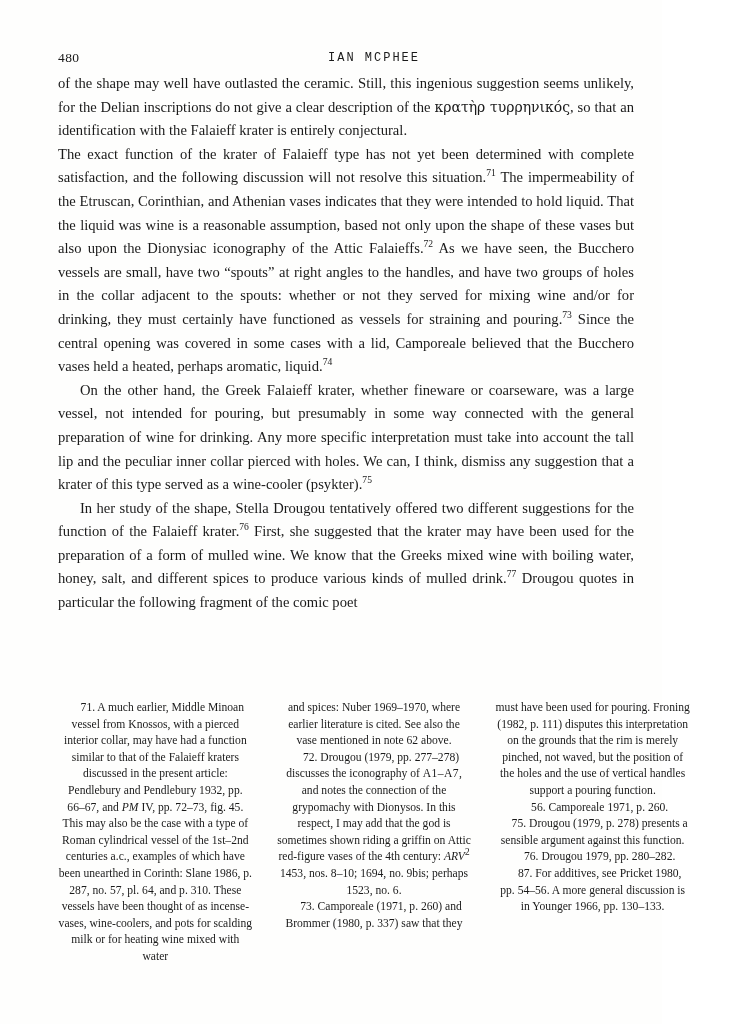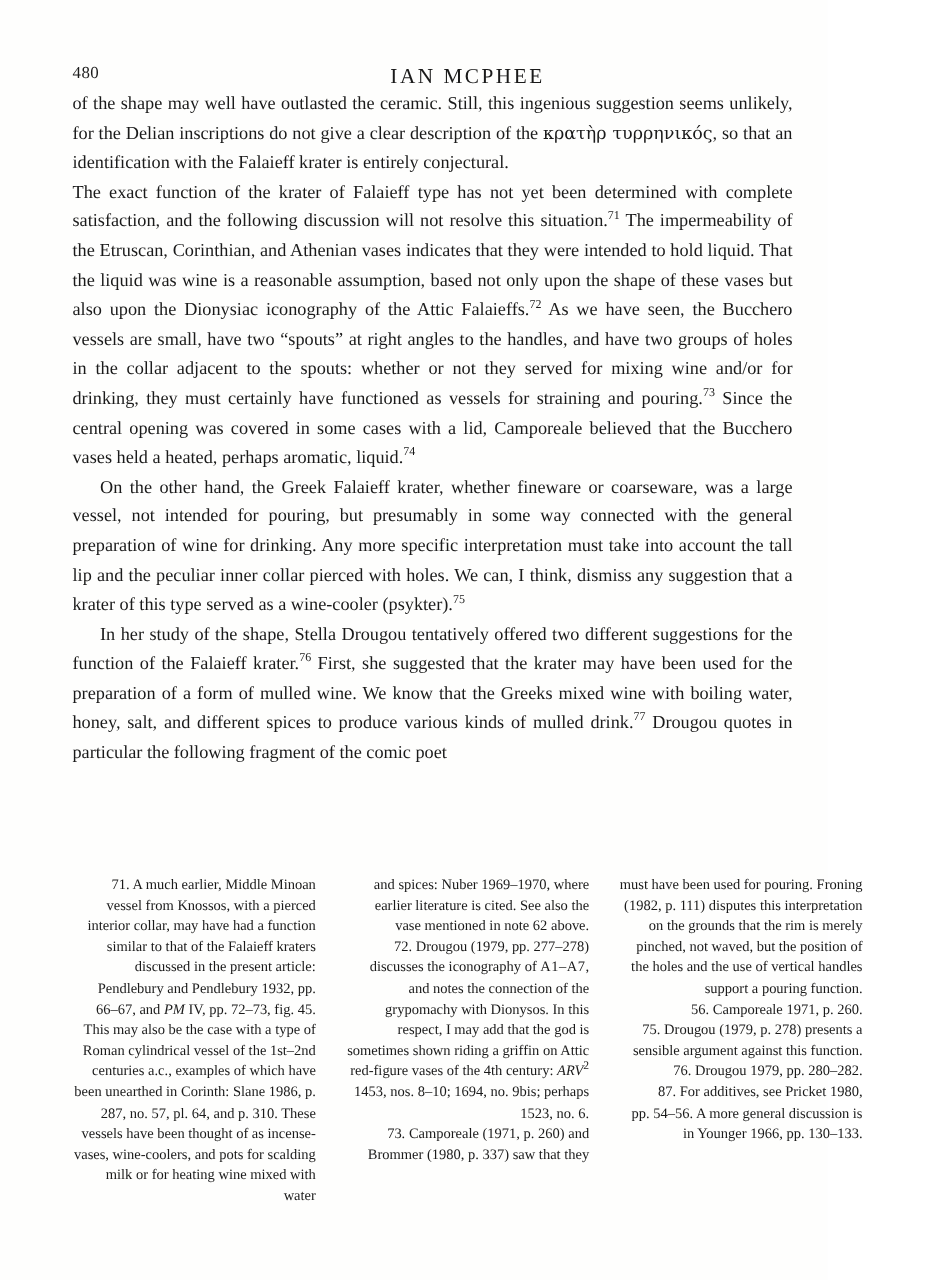--- a/index.html
+++ b/index.html
@@ -44,10 +44,11 @@
     top: 1px;
     width: 632px;
     text-align: center;
-    font-size: 17px;
+    font-size: 12px;
     letter-spacing: 2.0px;
     color: #1a1a1a;
     text-transform: uppercase;
+    font-family: Liberation Mono, monospace;
   }
   
   .body-col {

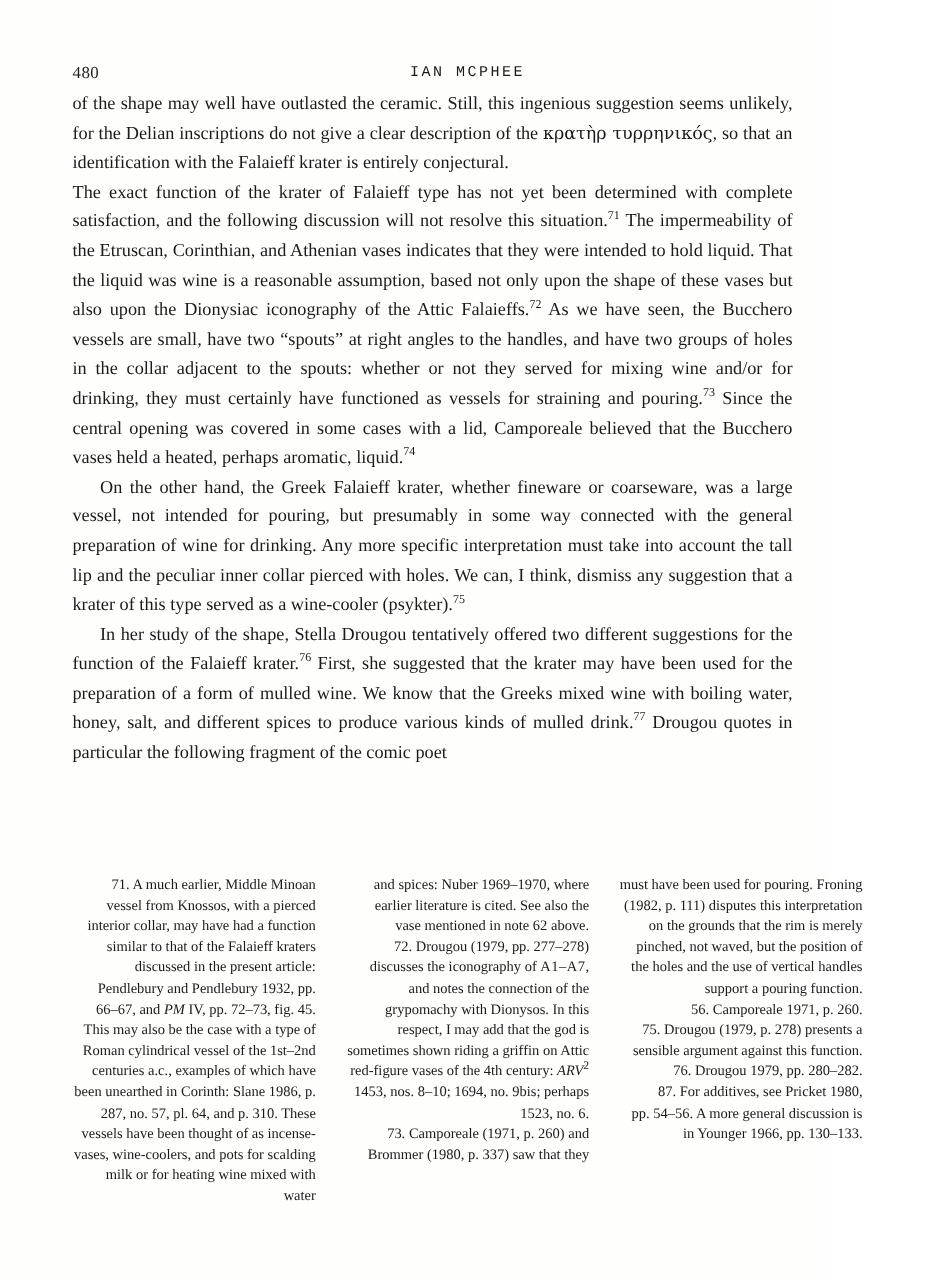--- a/index.html
+++ b/index.html
@@ -100,7 +100,7 @@
     width: 195px;
     font-size: 11.6px;
     line-height: 16.6px;
-    text-align: right;
+    text-align: center;
   }
   .notes-col p {
     margin: 0;

